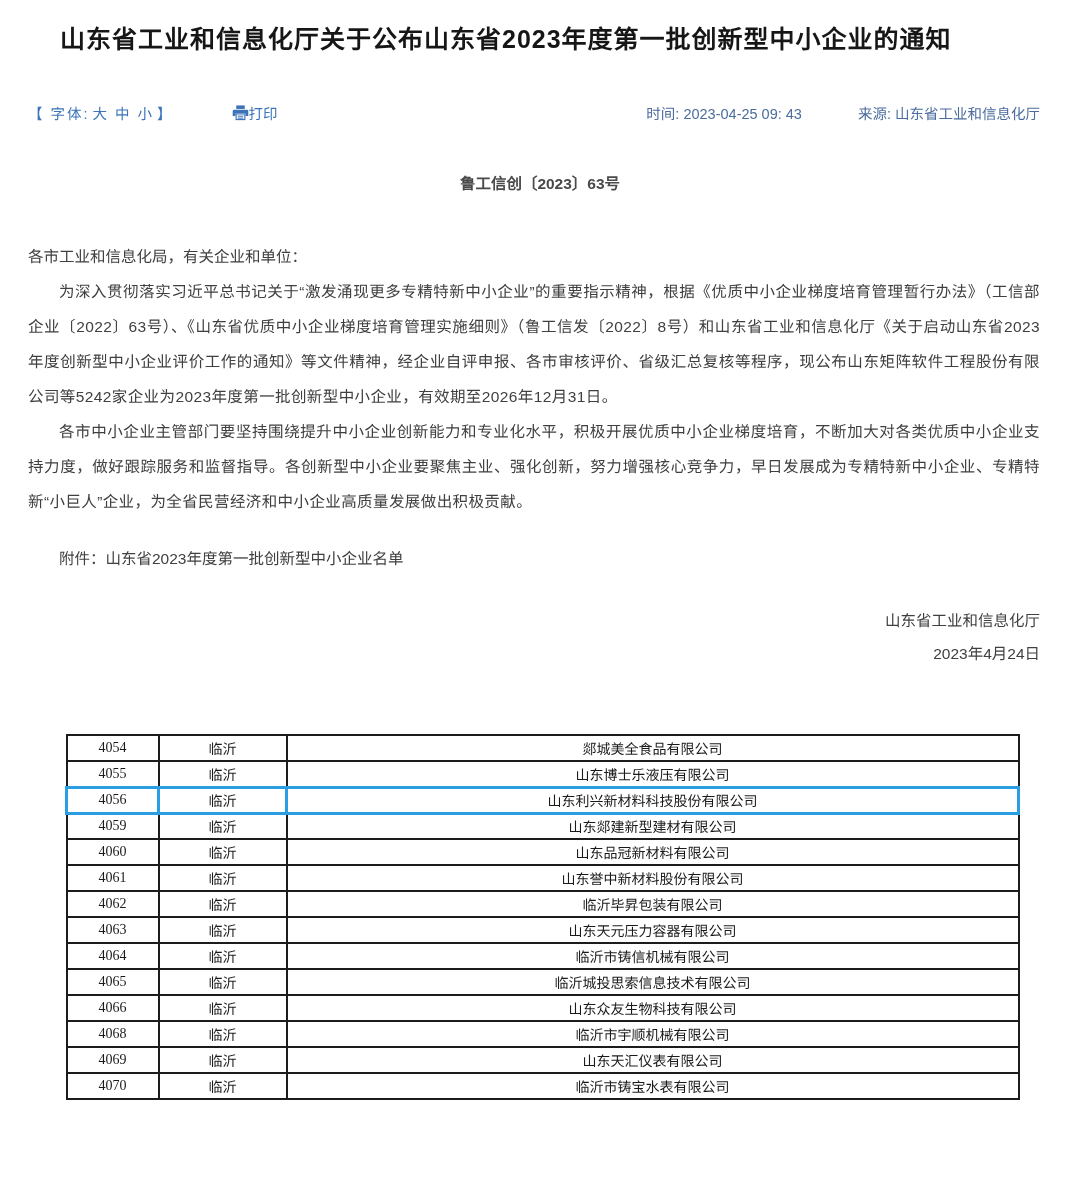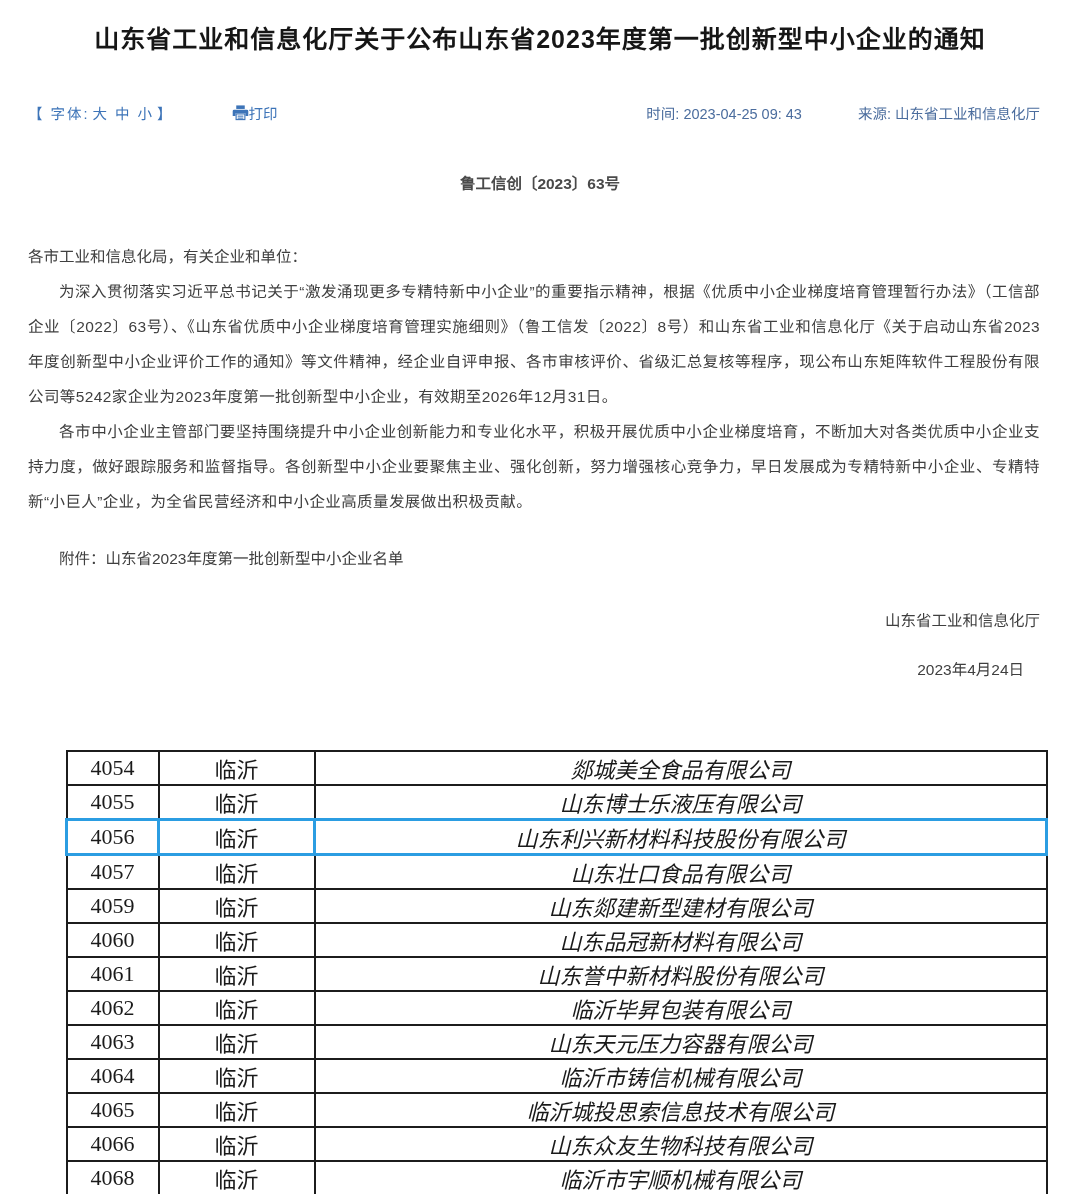--- a/index.html
+++ b/index.html
@@ -22,7 +22,7 @@
   .title {
     margin: 0;
     padding: 22px 60px 0 60px;
-    text-align: center;
+    text-align: left;
     font-size: 25px;
     line-height: 34px;
     font-weight: bold;

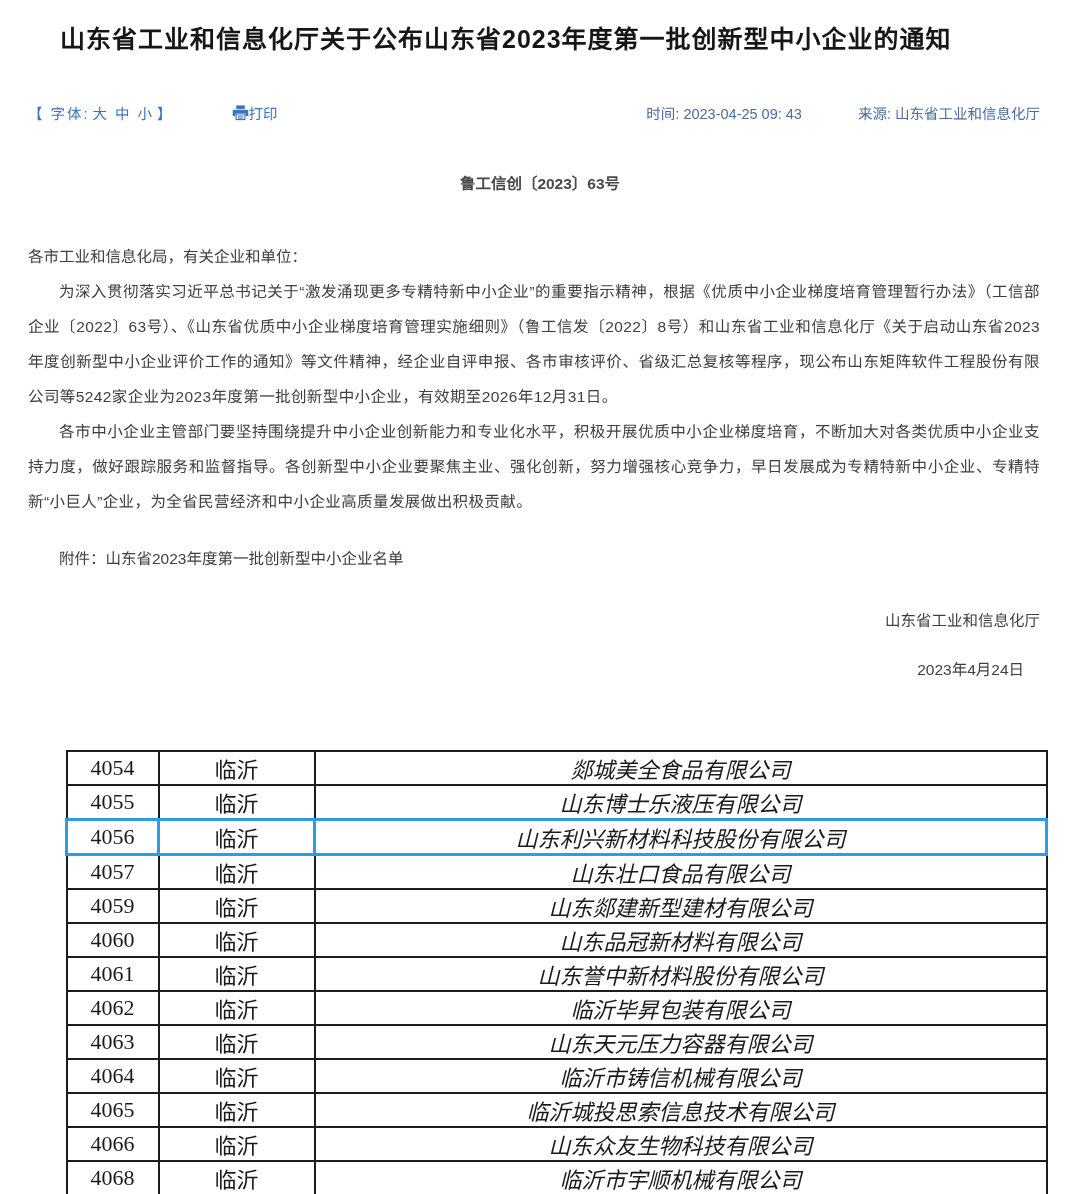--- a/index.html
+++ b/index.html
@@ -81,7 +81,7 @@
     color: #3f3f3f;
   }
   .issue-date {
-    margin: 16px;
+    margin: 0;
     text-align: right;
     font-size: 15.5px;
     line-height: 33px;

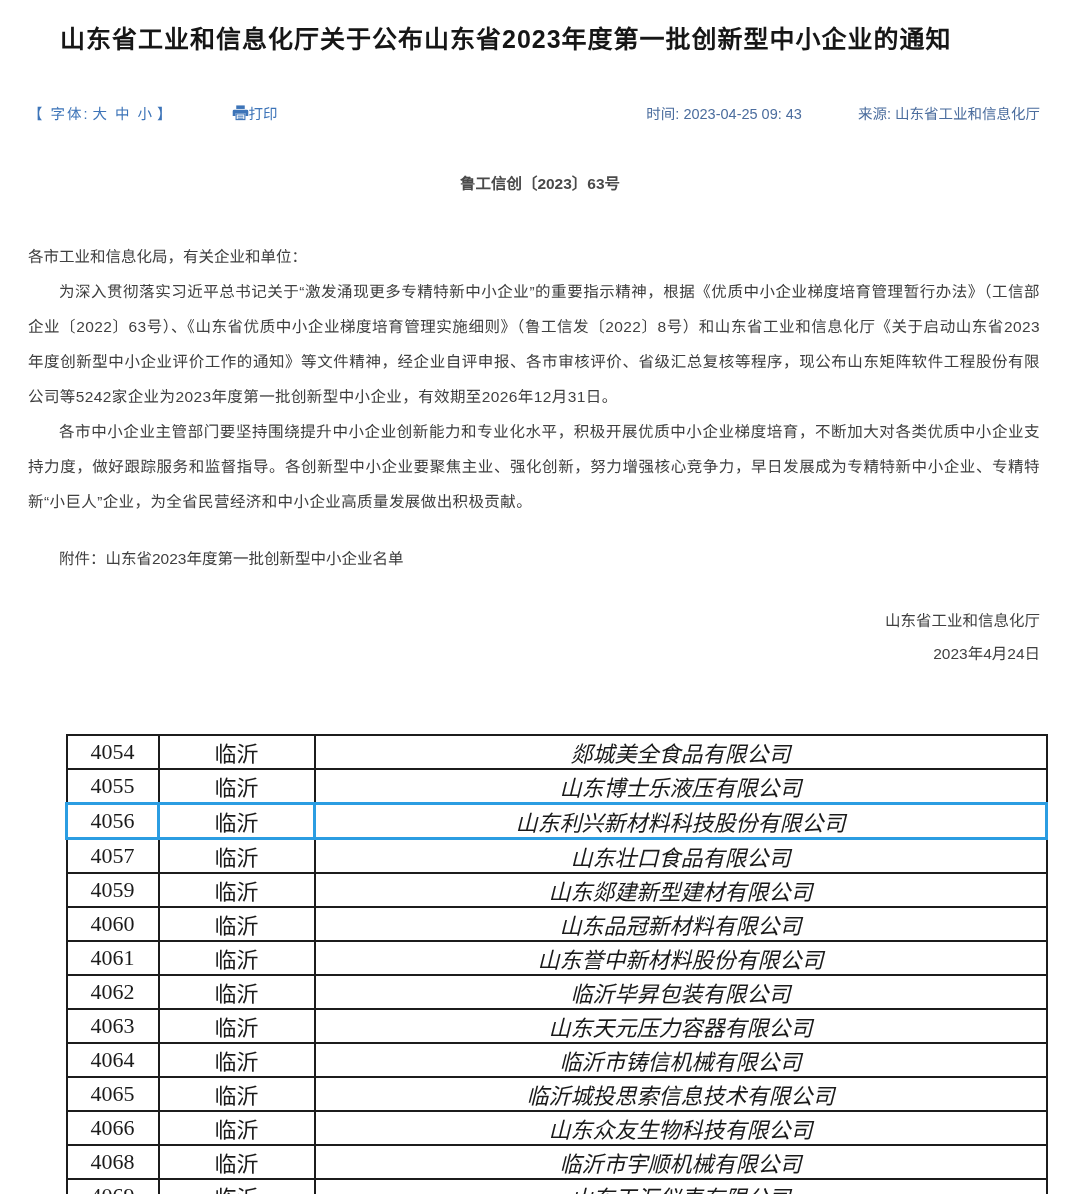--- a/index.html
+++ b/index.html
@@ -101,7 +101,7 @@
     padding: 0 0;
     text-align: center;
     vertical-align: middle;
-    font-size: 22px;
+    font-size: 14px;
     color: #1a1a1a;
     overflow: hidden;
     white-space: nowrap;

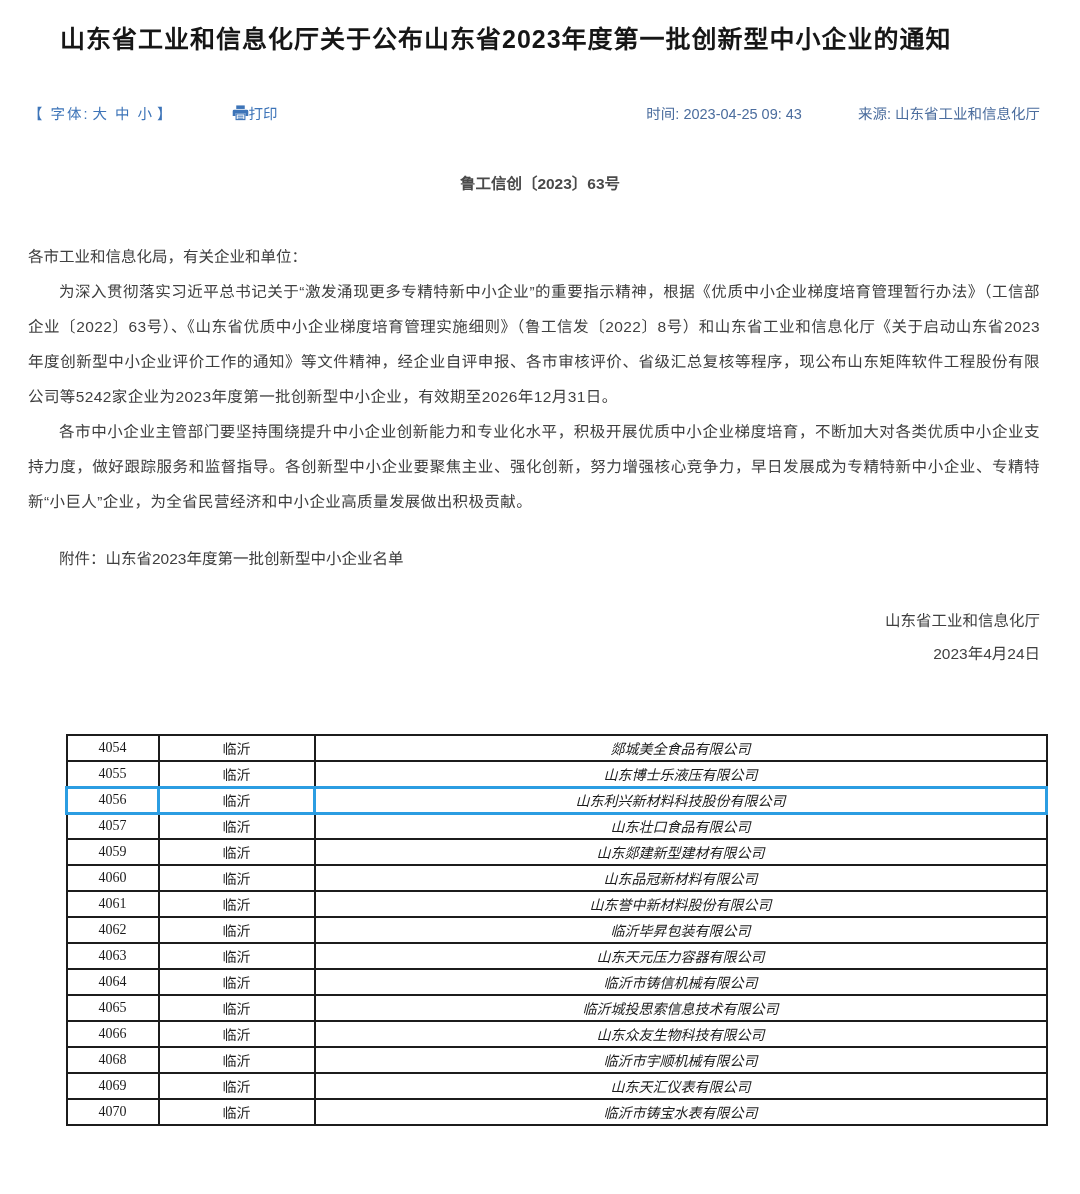--- a/index.html
+++ b/index.html
@@ -107,7 +107,7 @@
     white-space: nowrap;
   }
   .col-no { width: 92px; }
-  .col-city { width: 156px; }
+  .col-city { width: 128px; }
   .col-company { width: 732px; font-style: italic; }
   tr.highlighted td { border: 3px solid var(--highlight-border); }
 </style>

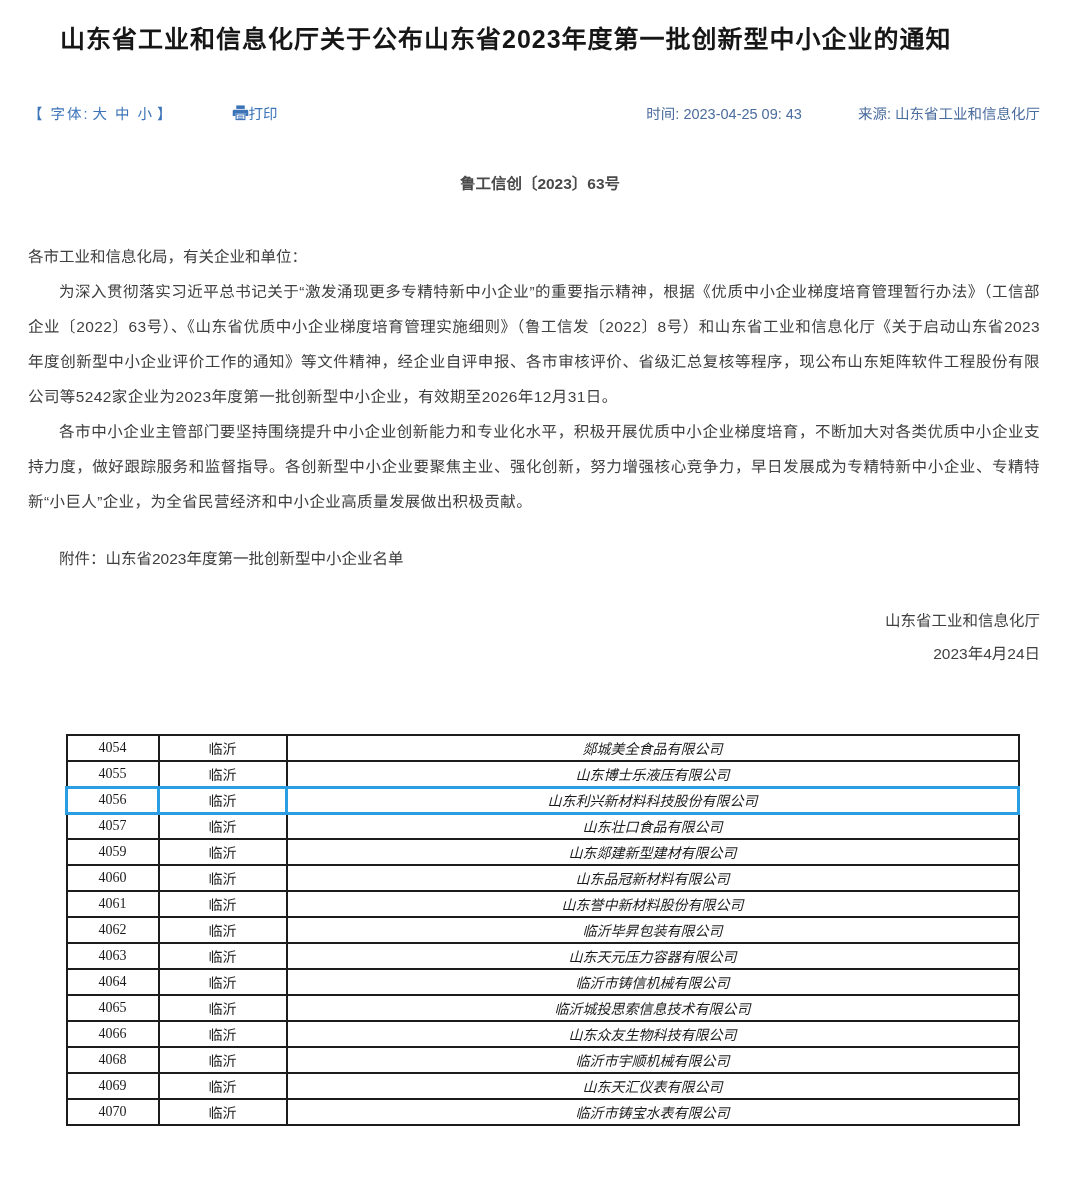--- a/index.html
+++ b/index.html
@@ -108,7 +108,7 @@
   }
   .col-no { width: 92px; }
   .col-city { width: 128px; }
-  .col-company { width: 732px; font-style: italic; }
+  .col-company { width: 732px; }
   tr.highlighted td { border: 3px solid var(--highlight-border); }
 </style>
 </head>

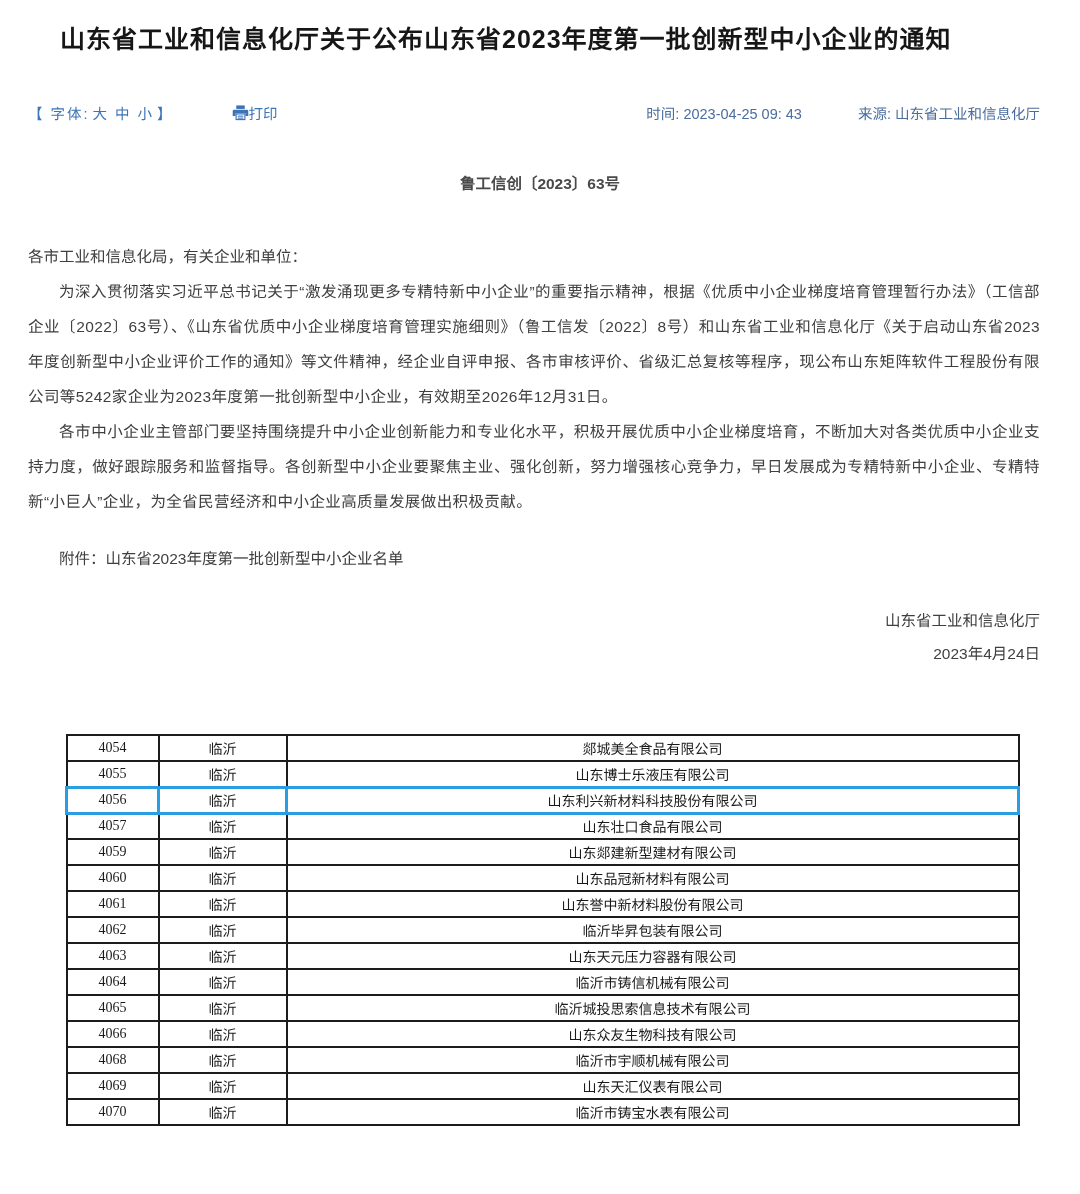--- a/index.html
+++ b/index.html
@@ -169,11 +169,6 @@
     <td class="col-company">山东利兴新材料科技股份有限公司</td>
   </tr>
         <tr>
-    <td class="col-no">4057</td>
-    <td class="col-city">临沂</td>
-    <td class="col-company">山东壮口食品有限公司</td>
-  </tr>
-        <tr>
     <td class="col-no">4059</td>
     <td class="col-city">临沂</td>
     <td class="col-company">山东郯建新型建材有限公司</td>

